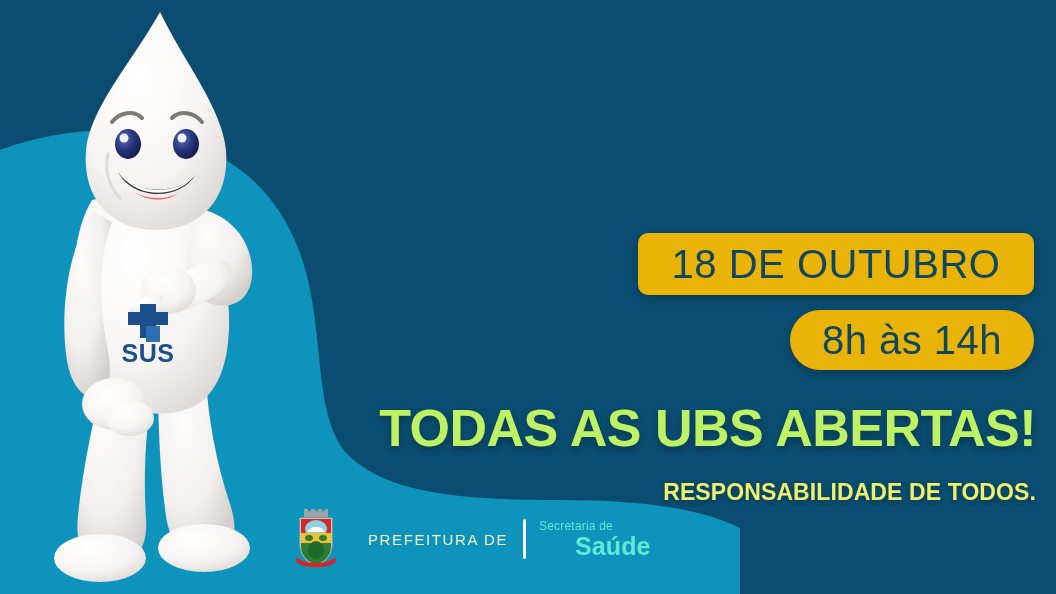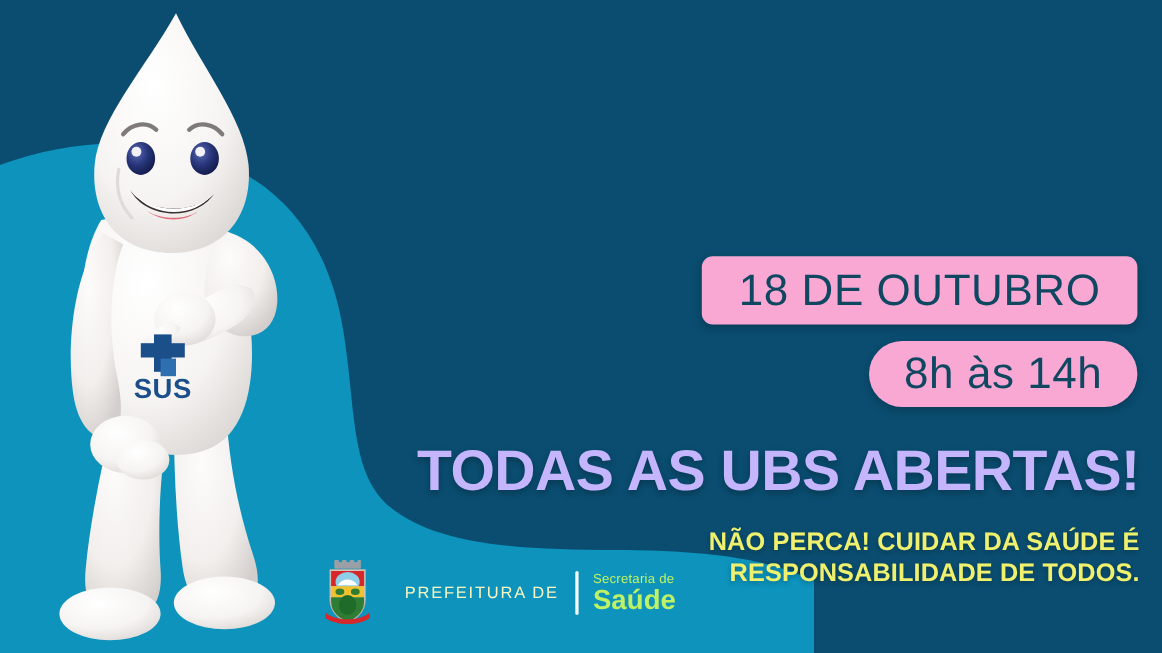--- a/index.html
+++ b/index.html
@@ -27,7 +27,7 @@
 
   
   .box{
-    position:absolute;background:#f9a8d4;border-radius:10px;
+    position:absolute;background:#eab308;border-radius:10px;
     color:#0f4761;display:flex;align-items:center;justify-content:center;
     box-shadow:0 3px 9px rgba(0,0,0,.22);
   }

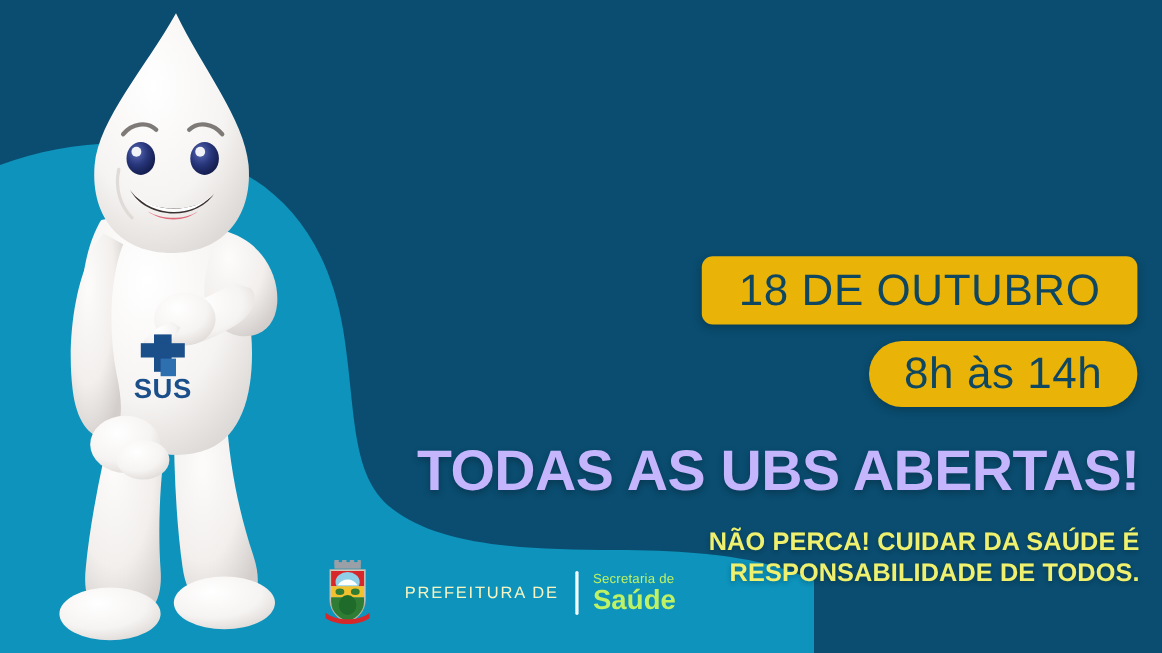--- a/index.html
+++ b/index.html
@@ -39,7 +39,7 @@
   
   .cta{
     position:absolute;left:230px;top:398px;width:806px;
-    text-align:right;color:#c4b5fd;
+    text-align:right;color:#bef264;
     font-weight:bold;font-size:52px;letter-spacing:-0.5px;
     text-shadow:0 3px 7px rgba(0,0,0,.28);
     white-space:nowrap;

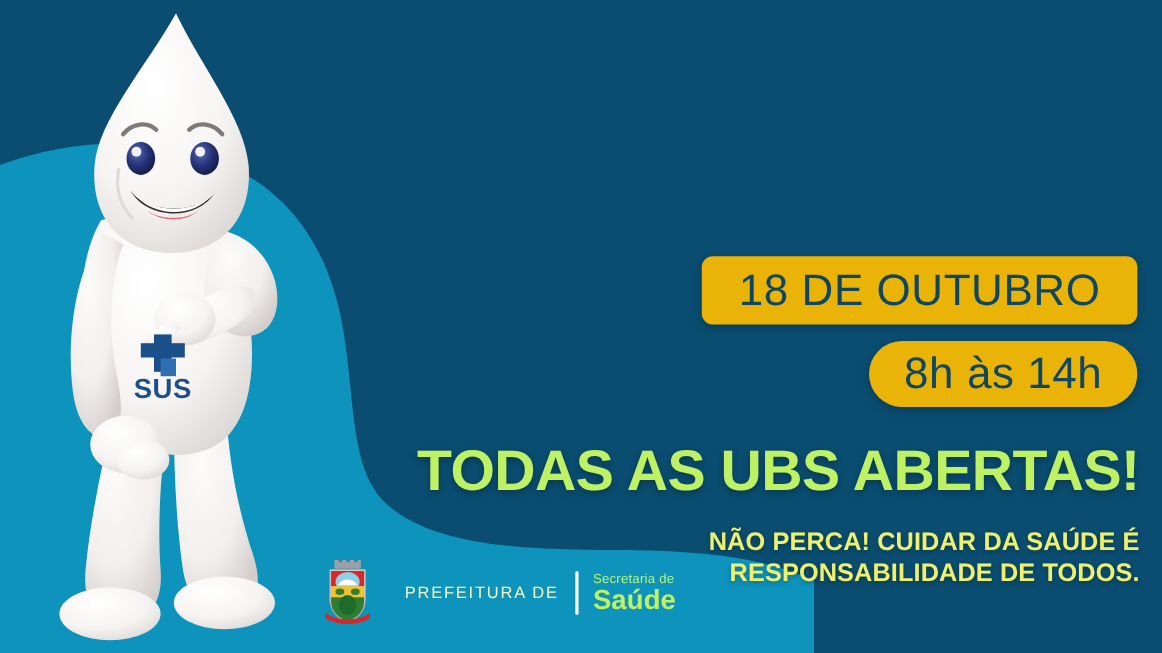--- a/index.html
+++ b/index.html
@@ -163,7 +163,6 @@
   <div class="cta">TODAS AS UBS ABERTAS!</div>
 
   <div class="sub">
-    <span>NÃO PERCA! CUIDAR DA SAÚDE É</span>
     <span>RESPONSABILIDADE DE TODOS.</span>
   </div>
 

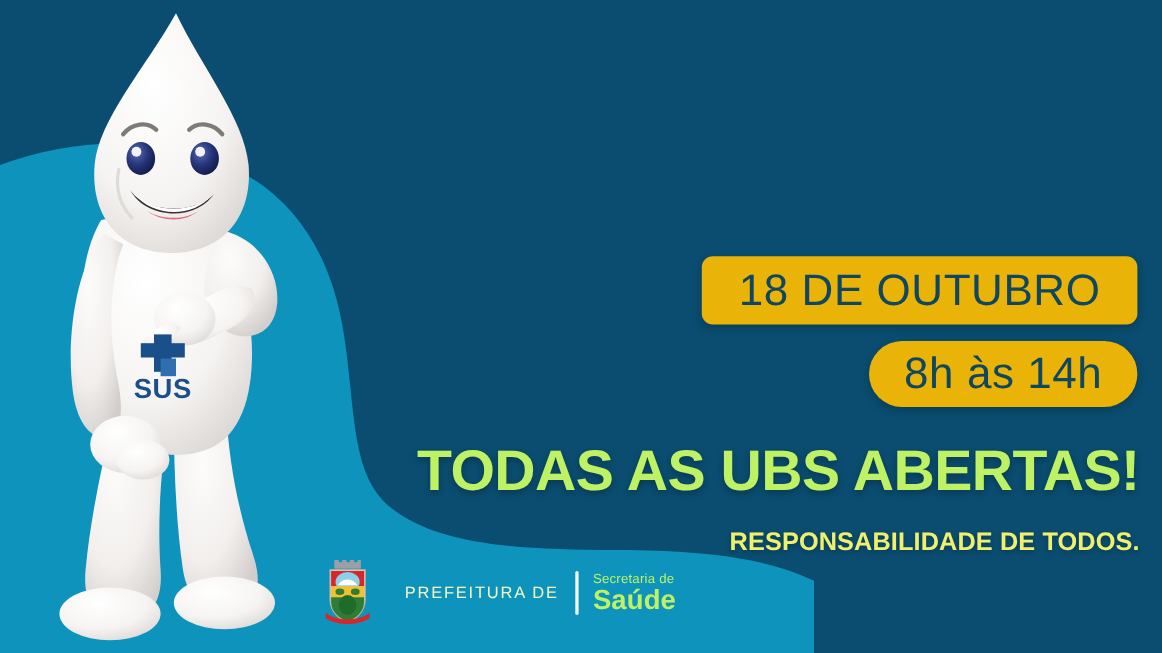--- a/index.html
+++ b/index.html
@@ -60,7 +60,7 @@
   .pref .p1{font-size:15px;letter-spacing:1.6px;font-weight:500;opacity:.97;}
   .pref .p2{font-size:27px;letter-spacing:1.1px;font-weight:bold;margin-top:2px;}
   .divider{width:3px;height:40px;background:#ffffff;margin:0 13px 0 15px;border-radius:2px;opacity:.95;}
-  .sec{color:#bef264;line-height:1;}
+  .sec{color:#5eead4;line-height:1;}
   .sec .s1{font-size:12px;letter-spacing:.2px;font-weight:500;}
   .sec .s2{font-size:25px;font-weight:bold;letter-spacing:.1px;margin-top:2px;}
 

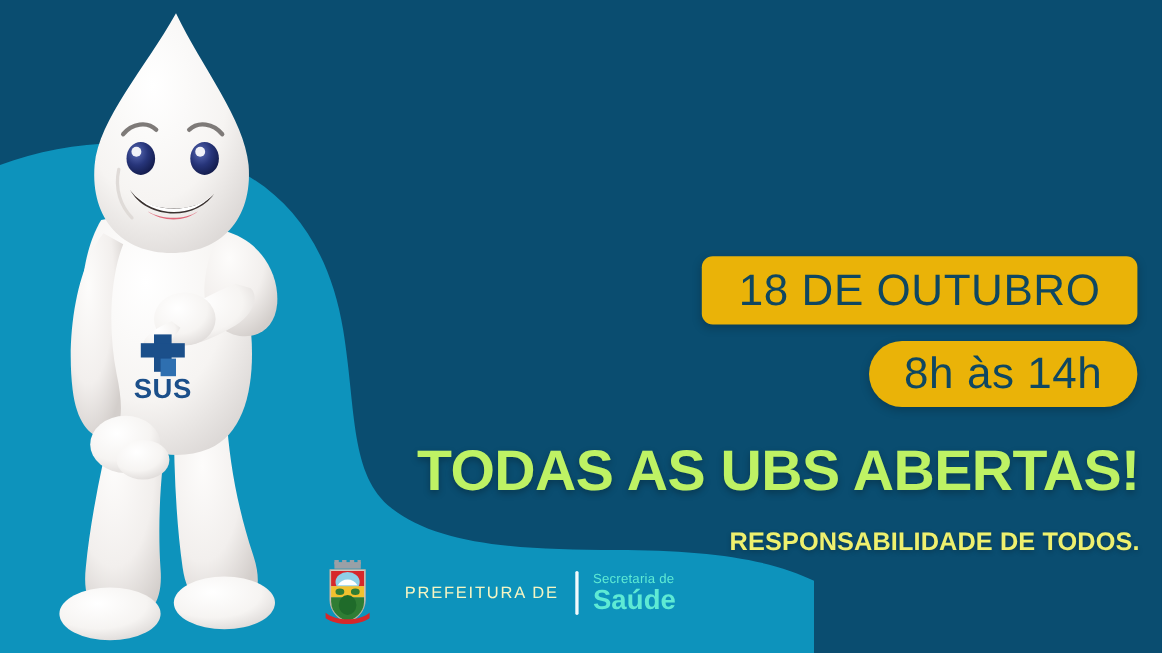--- a/index.html
+++ b/index.html
@@ -62,7 +62,7 @@
   .divider{width:3px;height:40px;background:#ffffff;margin:0 13px 0 15px;border-radius:2px;opacity:.95;}
   .sec{color:#5eead4;line-height:1;}
   .sec .s1{font-size:12px;letter-spacing:.2px;font-weight:500;}
-  .sec .s2{font-size:25px;font-weight:bold;letter-spacing:.1px;margin-top:2px;}
+  .sec .s2{font-size:25px;font-weight:bold;letter-spacing:.1px;margin-top:2px;margin-left:36px;}
 
   
   .mascot{position:absolute;left:8px;top:4px;width:320px;height:590px;}

